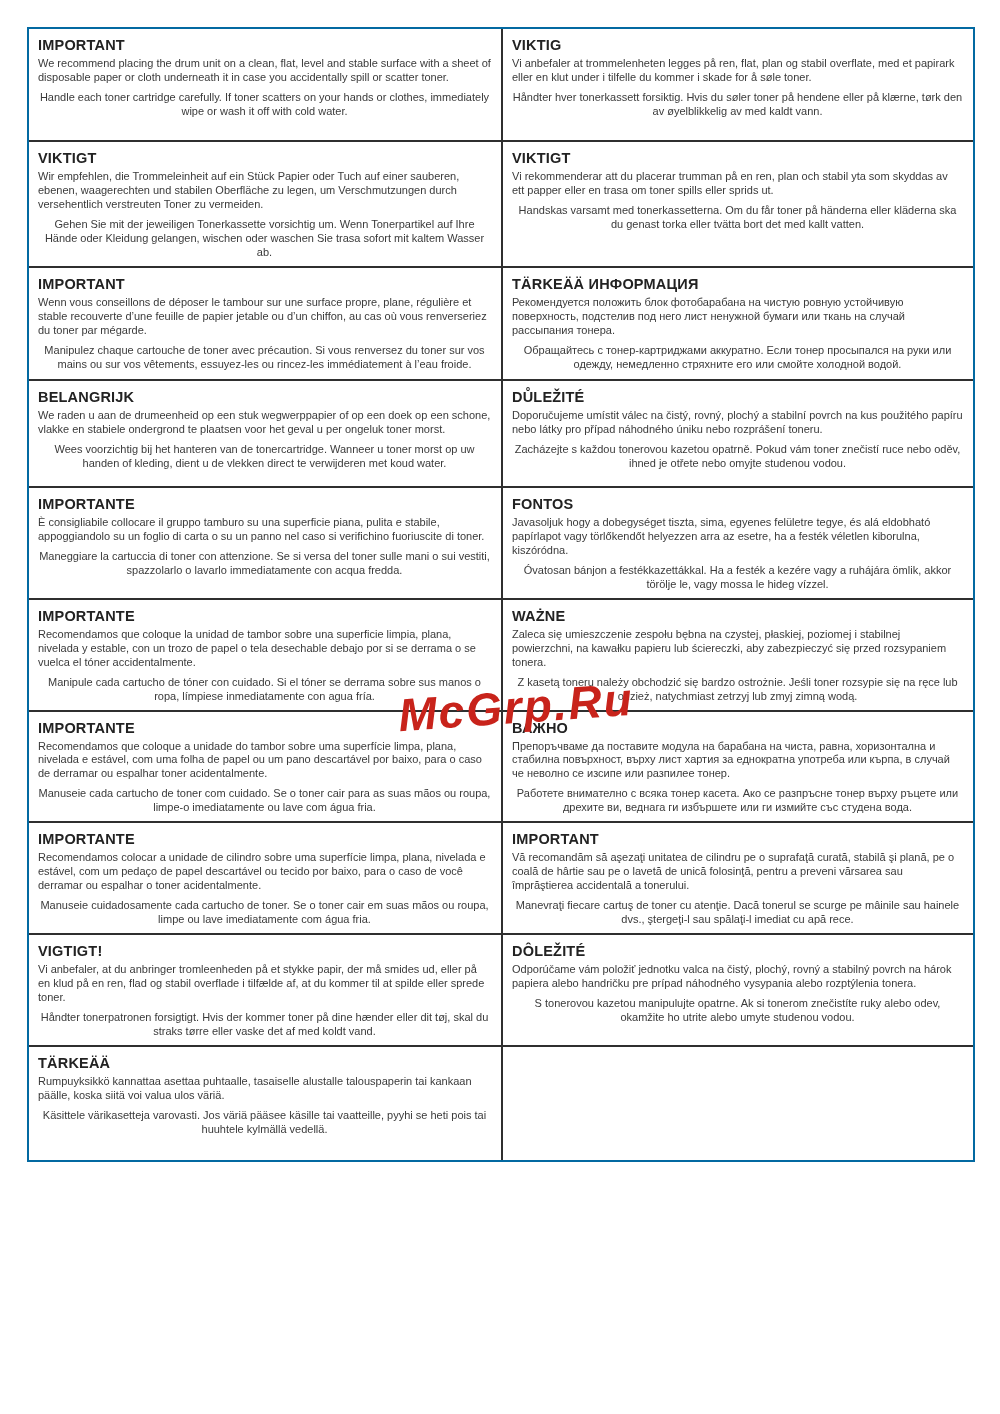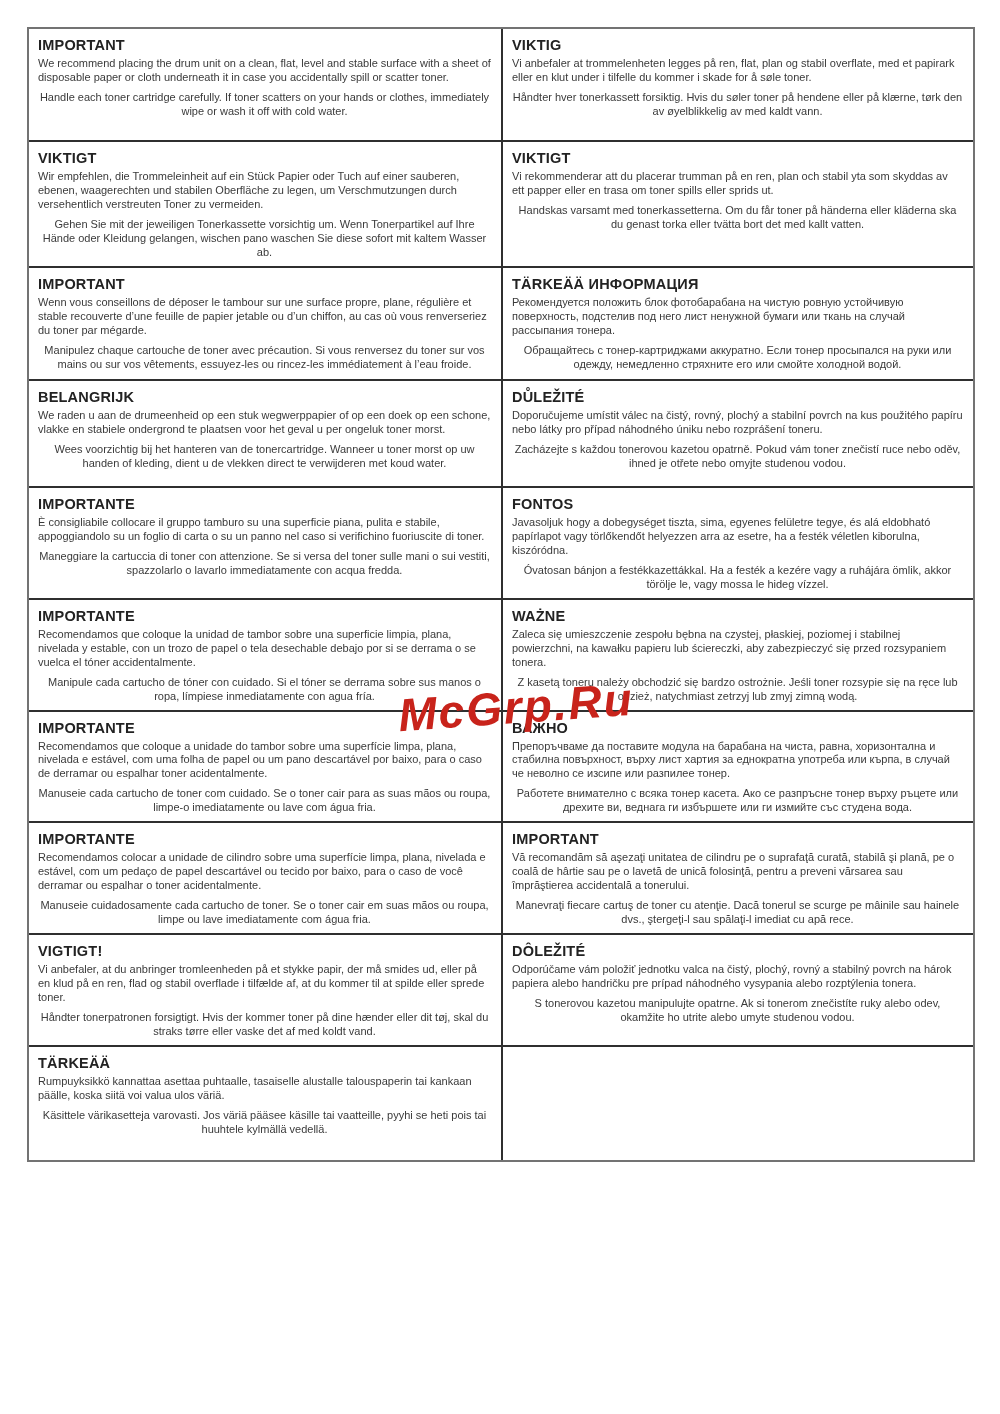--- a/index.html
+++ b/index.html
@@ -19,7 +19,7 @@
     left: 27px;
     top: 27px;
     width: 948px;
-    border: 2px solid #737373;
+    border: 2px solid #0369a1;
     background: #ffffff;
   }
   .t-row {

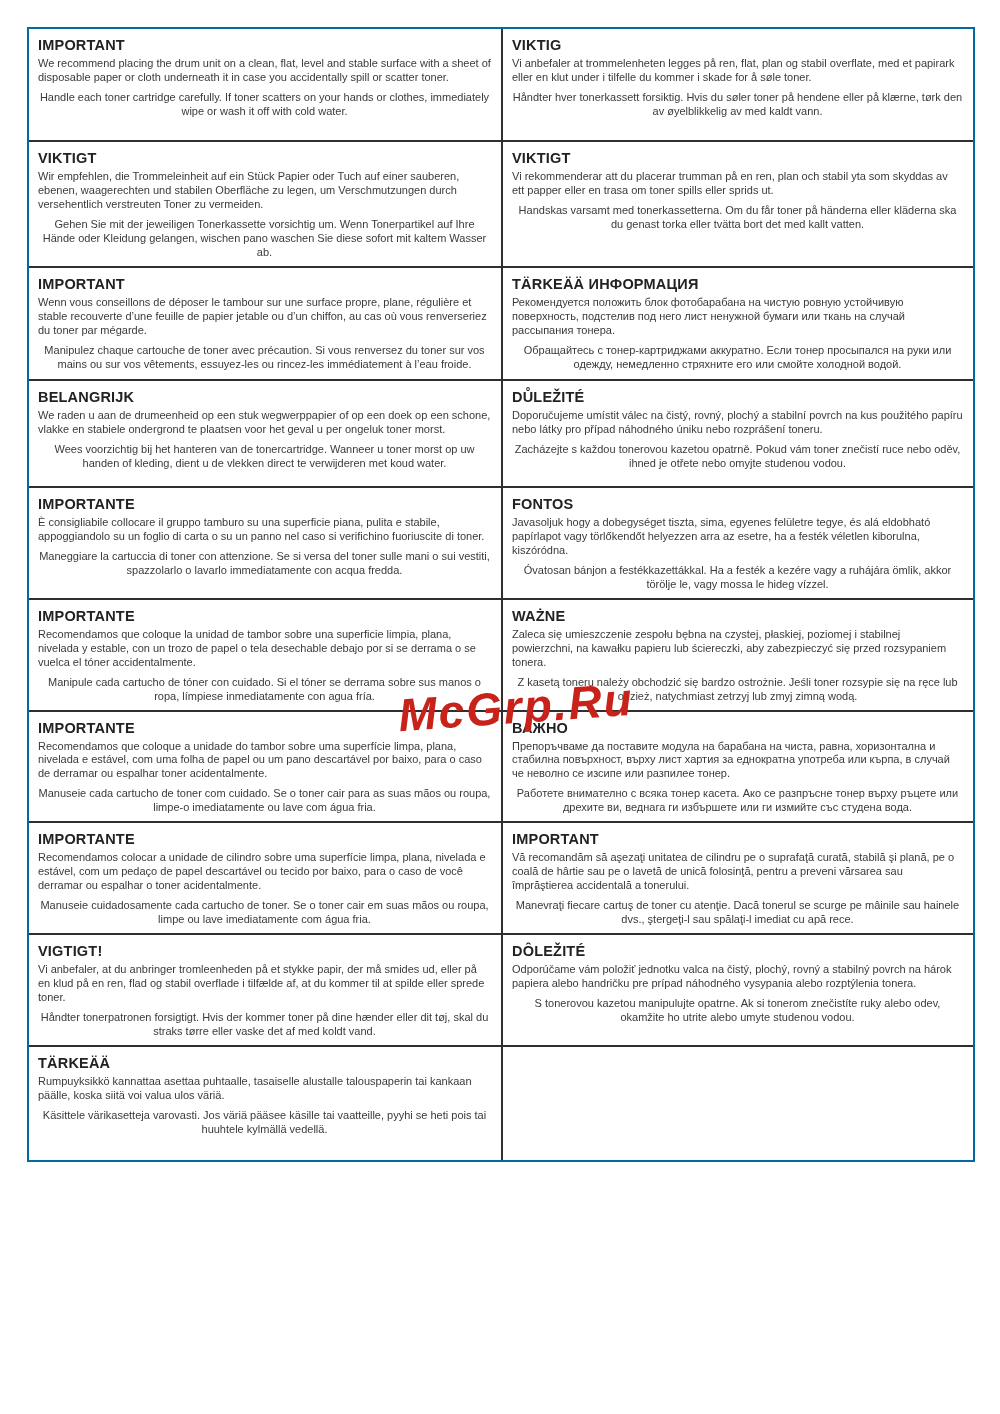--- a/index.html
+++ b/index.html
@@ -83,7 +83,7 @@
       <div class="cell">
         <h2 class="cell-title">VIKTIGT</h2>
         <p class="cell-p">Wir empfehlen, die Trommeleinheit auf ein Stück Papier oder Tuch auf einer sauberen, ebenen, waagerechten und stabilen Oberfläche zu legen, um Verschmutzungen durch versehentlich verstreuten Toner zu vermeiden.</p>
-        <p class="cell-p">Gehen Sie mit der jeweiligen Tonerkassette vorsichtig um. Wenn Tonerpartikel auf Ihre Hände oder Kleidung gelangen, wischen pano waschen Sie diese sofort mit kaltem Wasser ab.</p>
+        <p class="cell-p">Gehen Sie mit der jeweiligen Tonerkassette vorsichtig um. Wenn Tonerpartikel auf Ihre Hände oder Kleidung gelangen, wischen oder waschen Sie trasa sofort mit kaltem Wasser ab.</p>
       </div>
       <div class="cell right">
         <h2 class="cell-title">VIKTIGT</h2>

